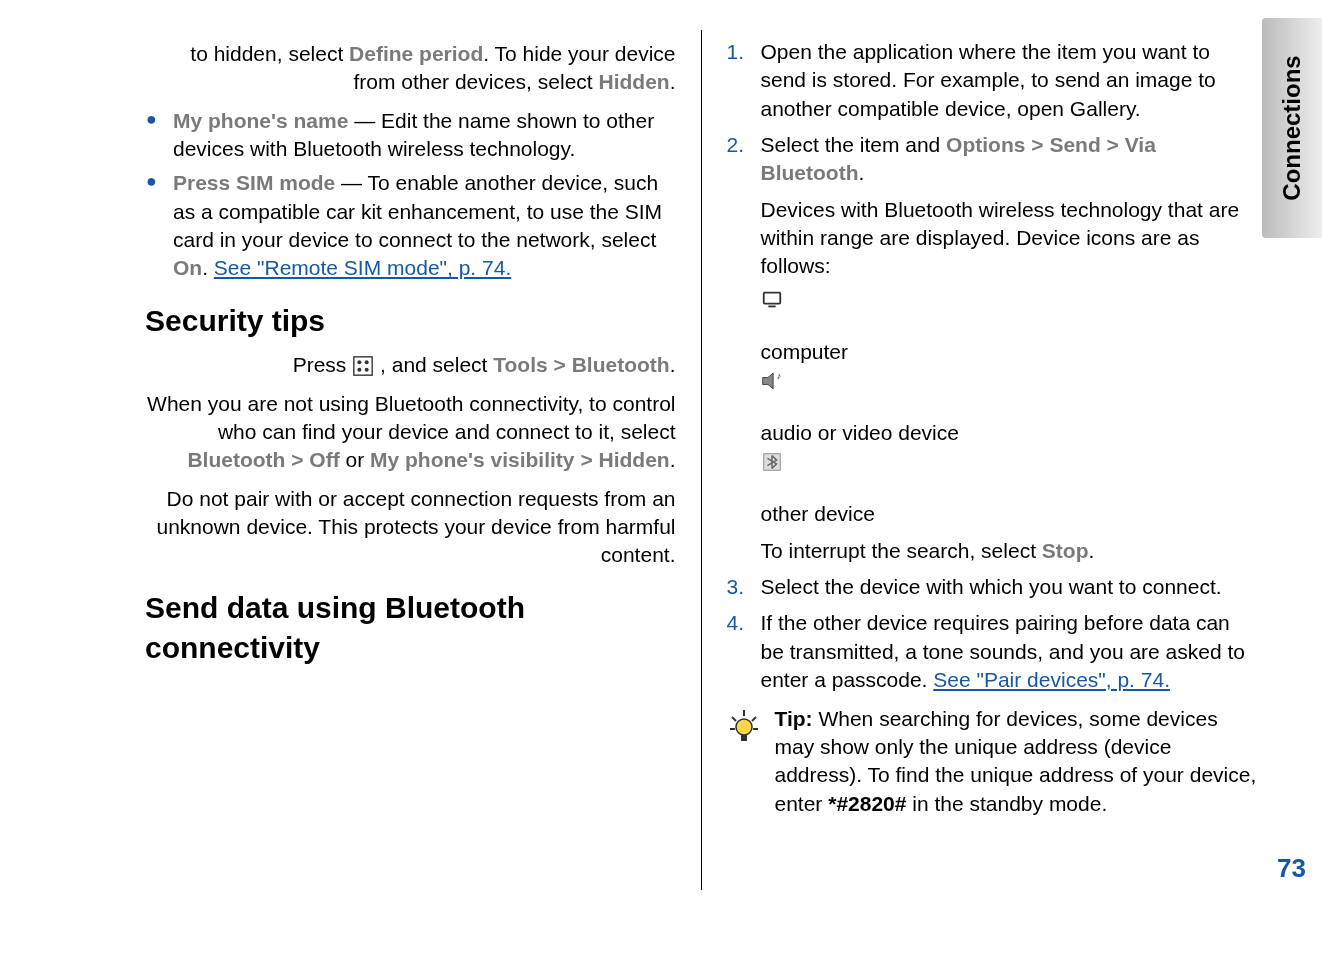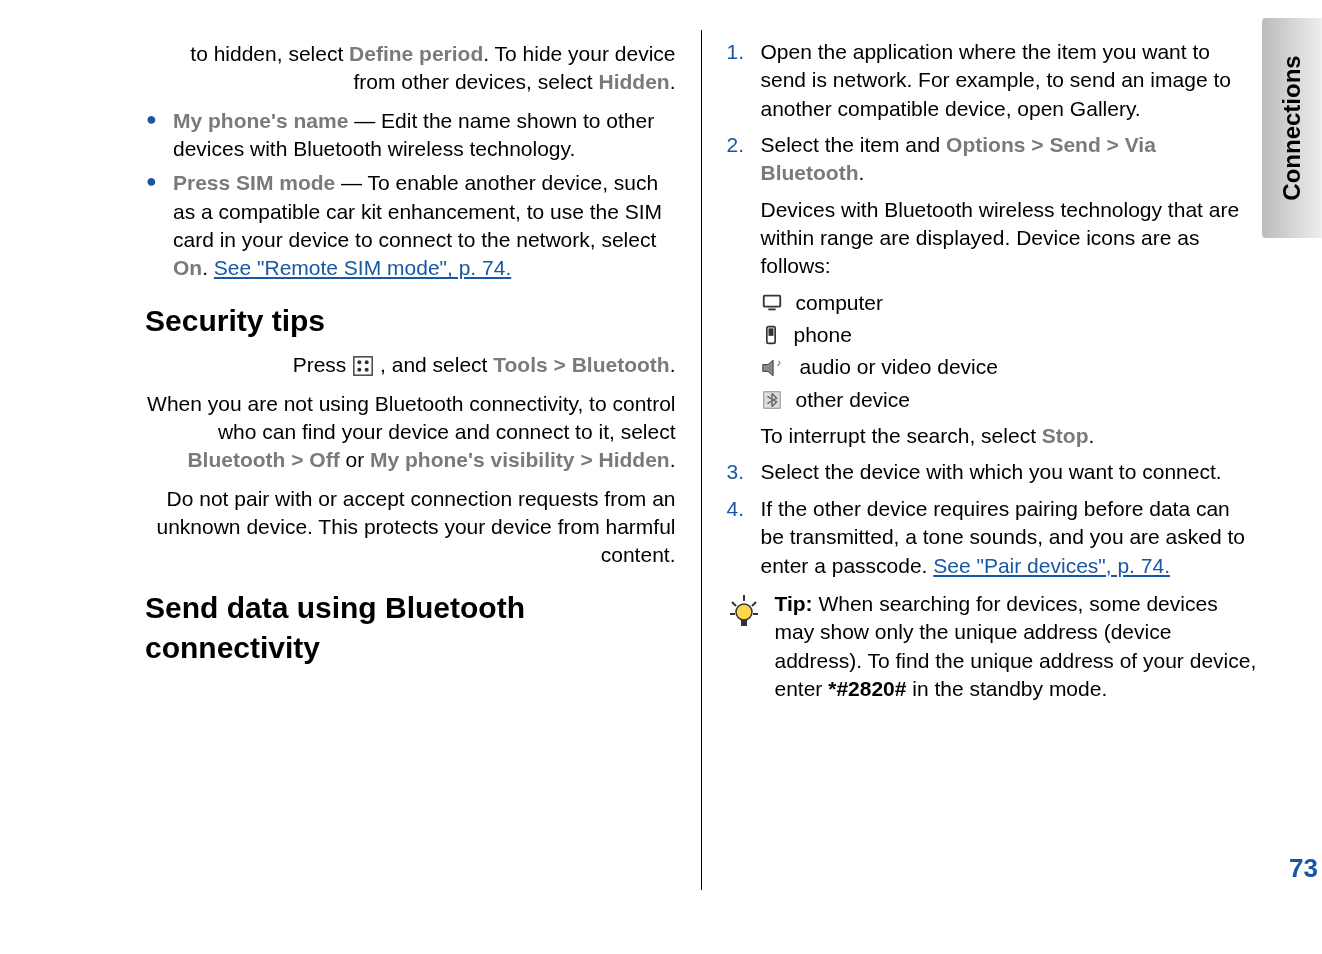--- a/index.html
+++ b/index.html
@@ -138,7 +138,7 @@
 
       <li>
         <span class="num">1.</span>
-        <span>Open the application where the item you want to send is network. For example, to send an image to another compatible device, open Gallery.</span>
+        <span>Open the application where the item you want to send is stored. For example, to send an image to another compatible device, open Gallery.</span>
       </li>
 
       <li>

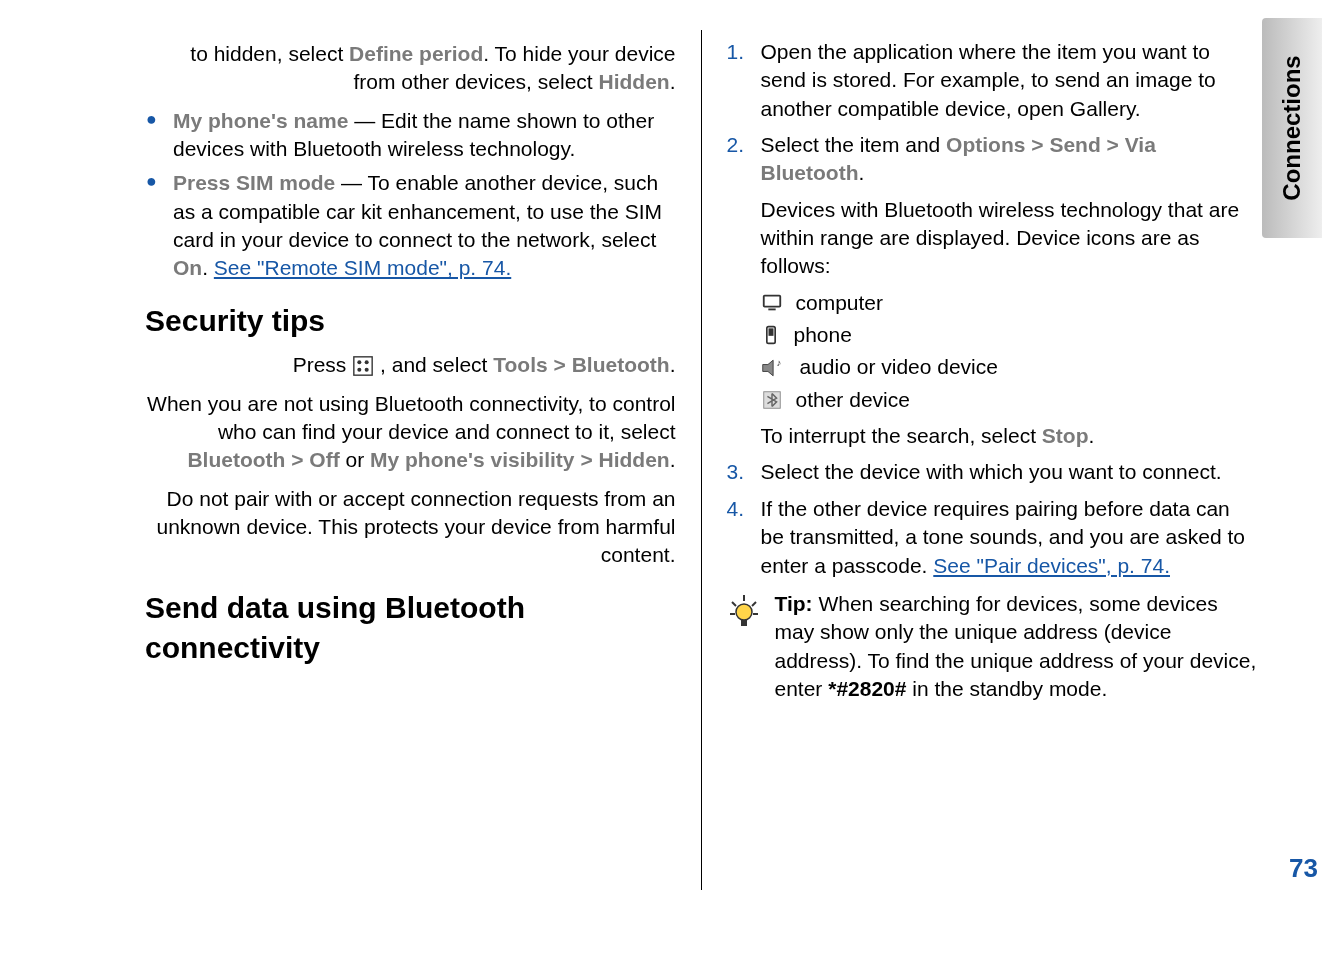--- a/index.html
+++ b/index.html
@@ -70,7 +70,7 @@
   .link { color: #1757a6; text-decoration: underline; cursor: pointer; }
   .chev { color: #7a7a7a; font-weight: bold; }
 
-  .icon-row { display: flex; align-items: center; gap: 13px; margin: 5px 0 5px 0; }
+  .icon-row { display: flex; gap: 27px; margin: 5px 0 5px 0; flex-direction: column; }
   .device-icons { padding-left: 0; list-style: none; margin: 8px 0; }
   .device-icons li { margin: 4px 0; }
 

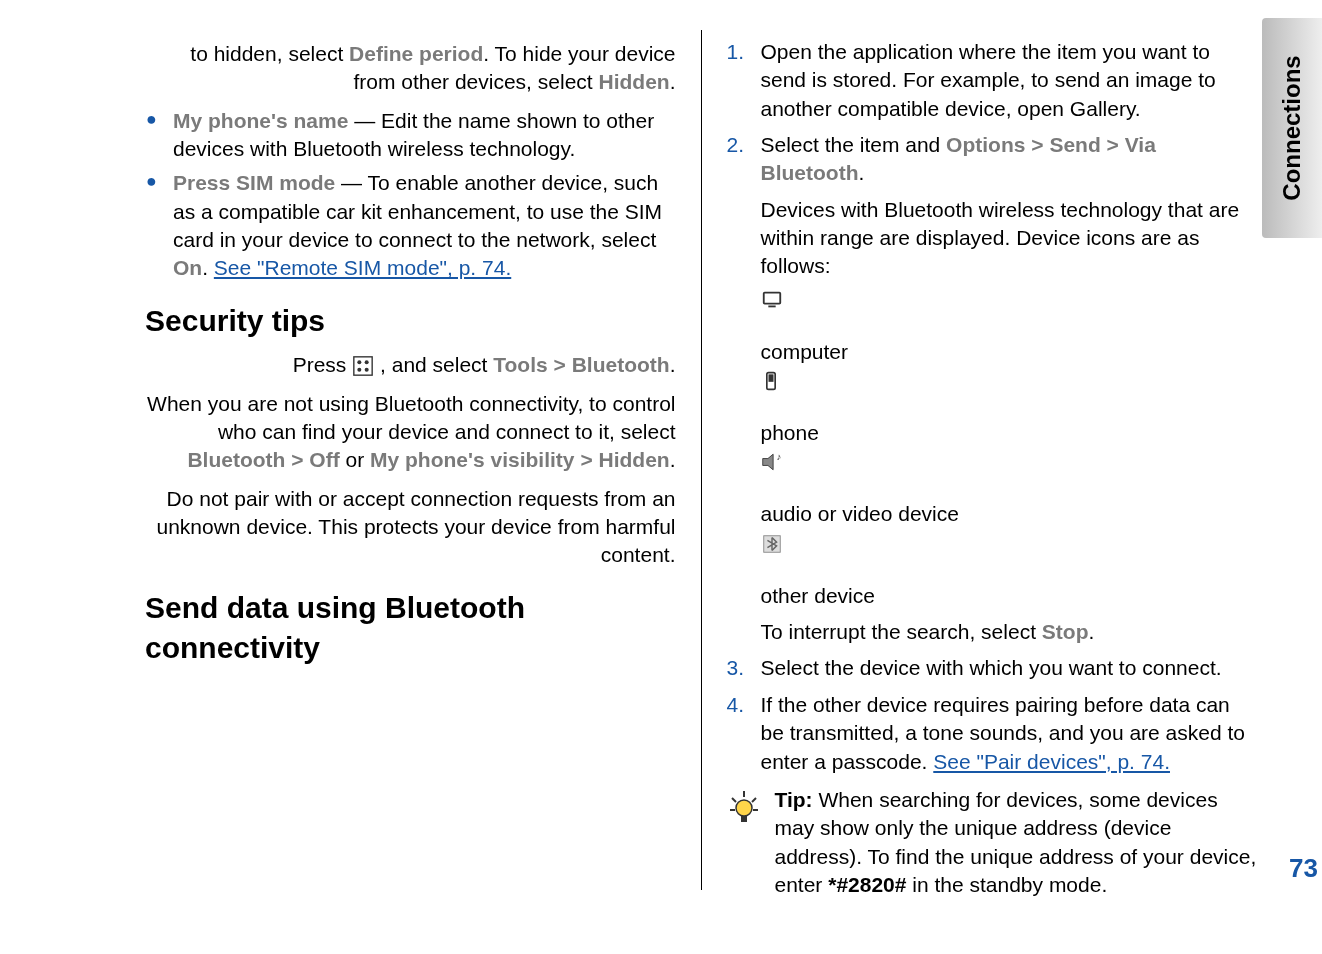--- a/index.html
+++ b/index.html
@@ -160,15 +160,6 @@
                 </svg>
             </span>
             <span>computer</span>
-          </li>
-          <li class="icon-row">
-            <span>
-              <svg width="20" height="22" viewBox="0 0 24 24">
-                  <rect x="7" y="2" width="10" height="20" rx="2" fill="none" stroke="#333" stroke-width="2"></rect>
-                  <rect x="9" y="4" width="6" height="9" fill="#333"></rect>
-                </svg>
-            </span>
-            <span>phone</span>
           </li>
           <li class="icon-row">
             <span>

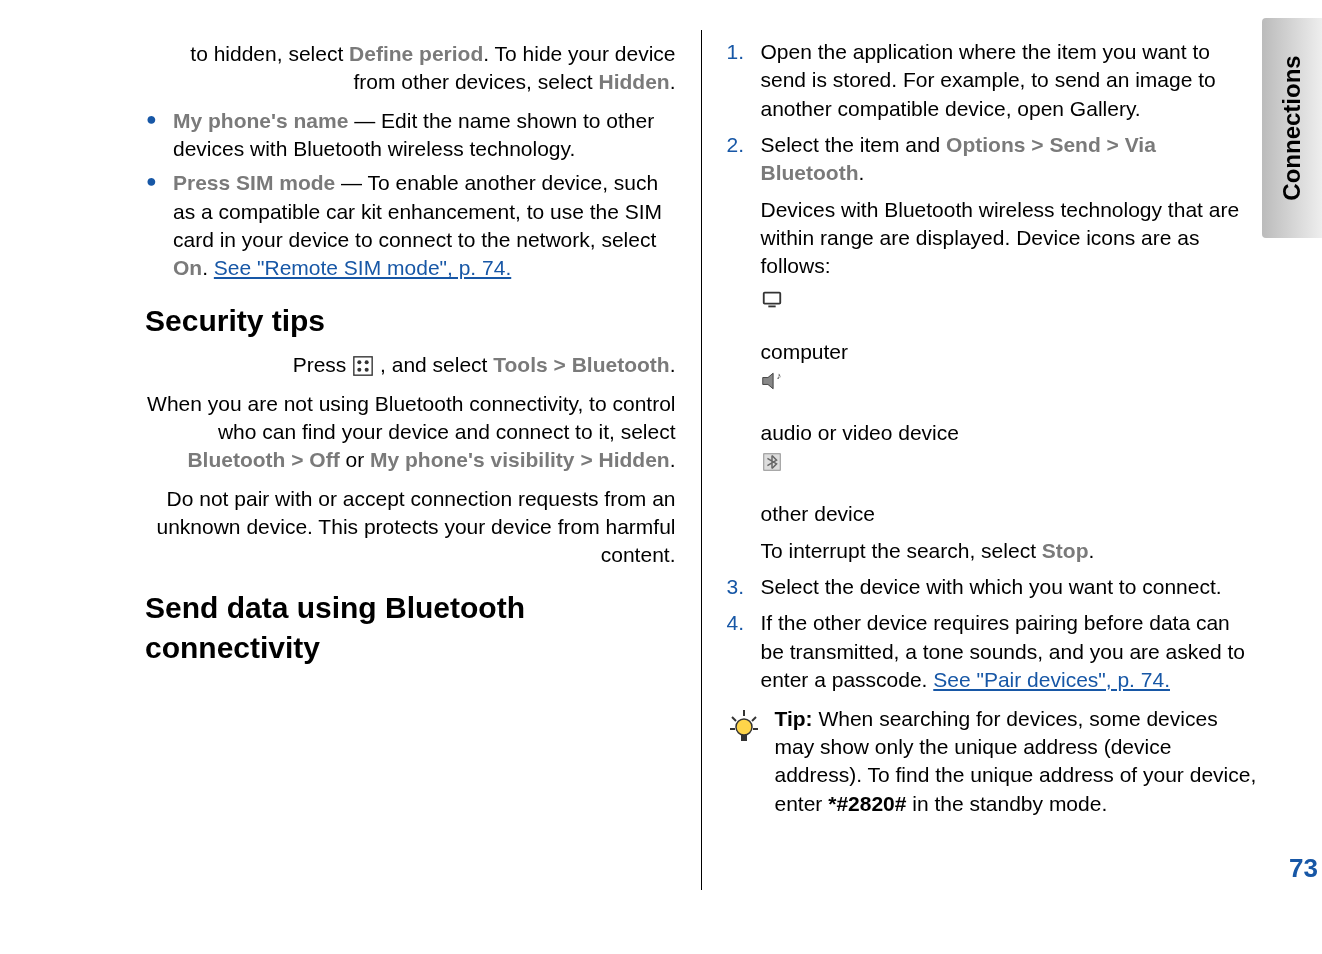--- a/index.html
+++ b/index.html
@@ -42,7 +42,7 @@
 
   .page-number {
     position: absolute;
-    right: 4px;
+    right: 16px;
     bottom: 70px;
     font-weight: bold;
     font-size: 26px;

